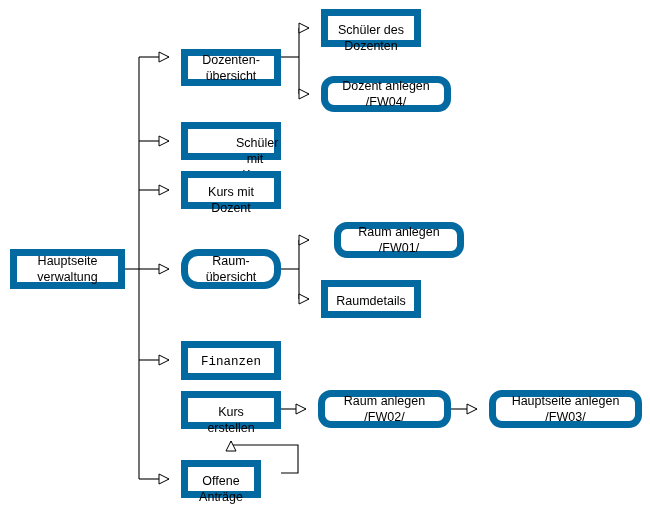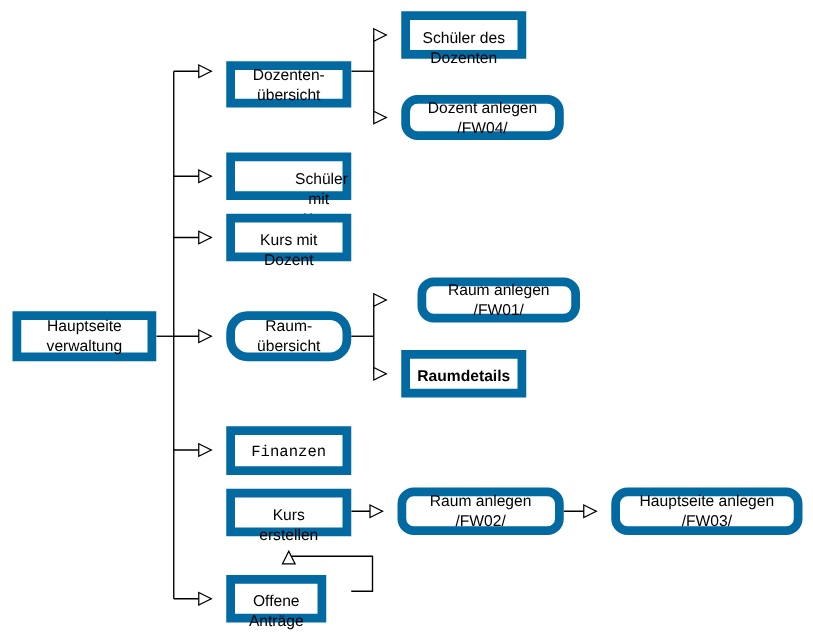--- a/index.html
+++ b/index.html
@@ -93,7 +93,7 @@
     <div class="node v-center" style="left: 181px; top: 249px; width: 100px; height: 40px; border-radius: 17px;"><span>Raum-
 übersicht</span></div>
     <div class="node v-center rounded" style="left: 334px; top: 222px; width: 130px; height: 36px;"><span>Raum anlegen /FW01/</span></div>
-    <div class="node v-top" style="left: 321px; top: 280px; width: 100px; height: 38px; font-weight: bold;"><span>Raumdetails</span></div>
+    <div class="node v-top" style="left: 321px; top: 280px; width: 100px; height: 38px;"><span>Raumdetails</span></div>
     <div class="node v-top" style="left: 181px; top: 341px; width: 100px; height: 39px; font-family: Liberation Mono, monospace;"><span>Finanzen</span></div>
     <div class="node v-top" style="left: 181px; top: 391px; width: 100px; height: 38px;"><span>Kurs
 erstellen</span></div>

